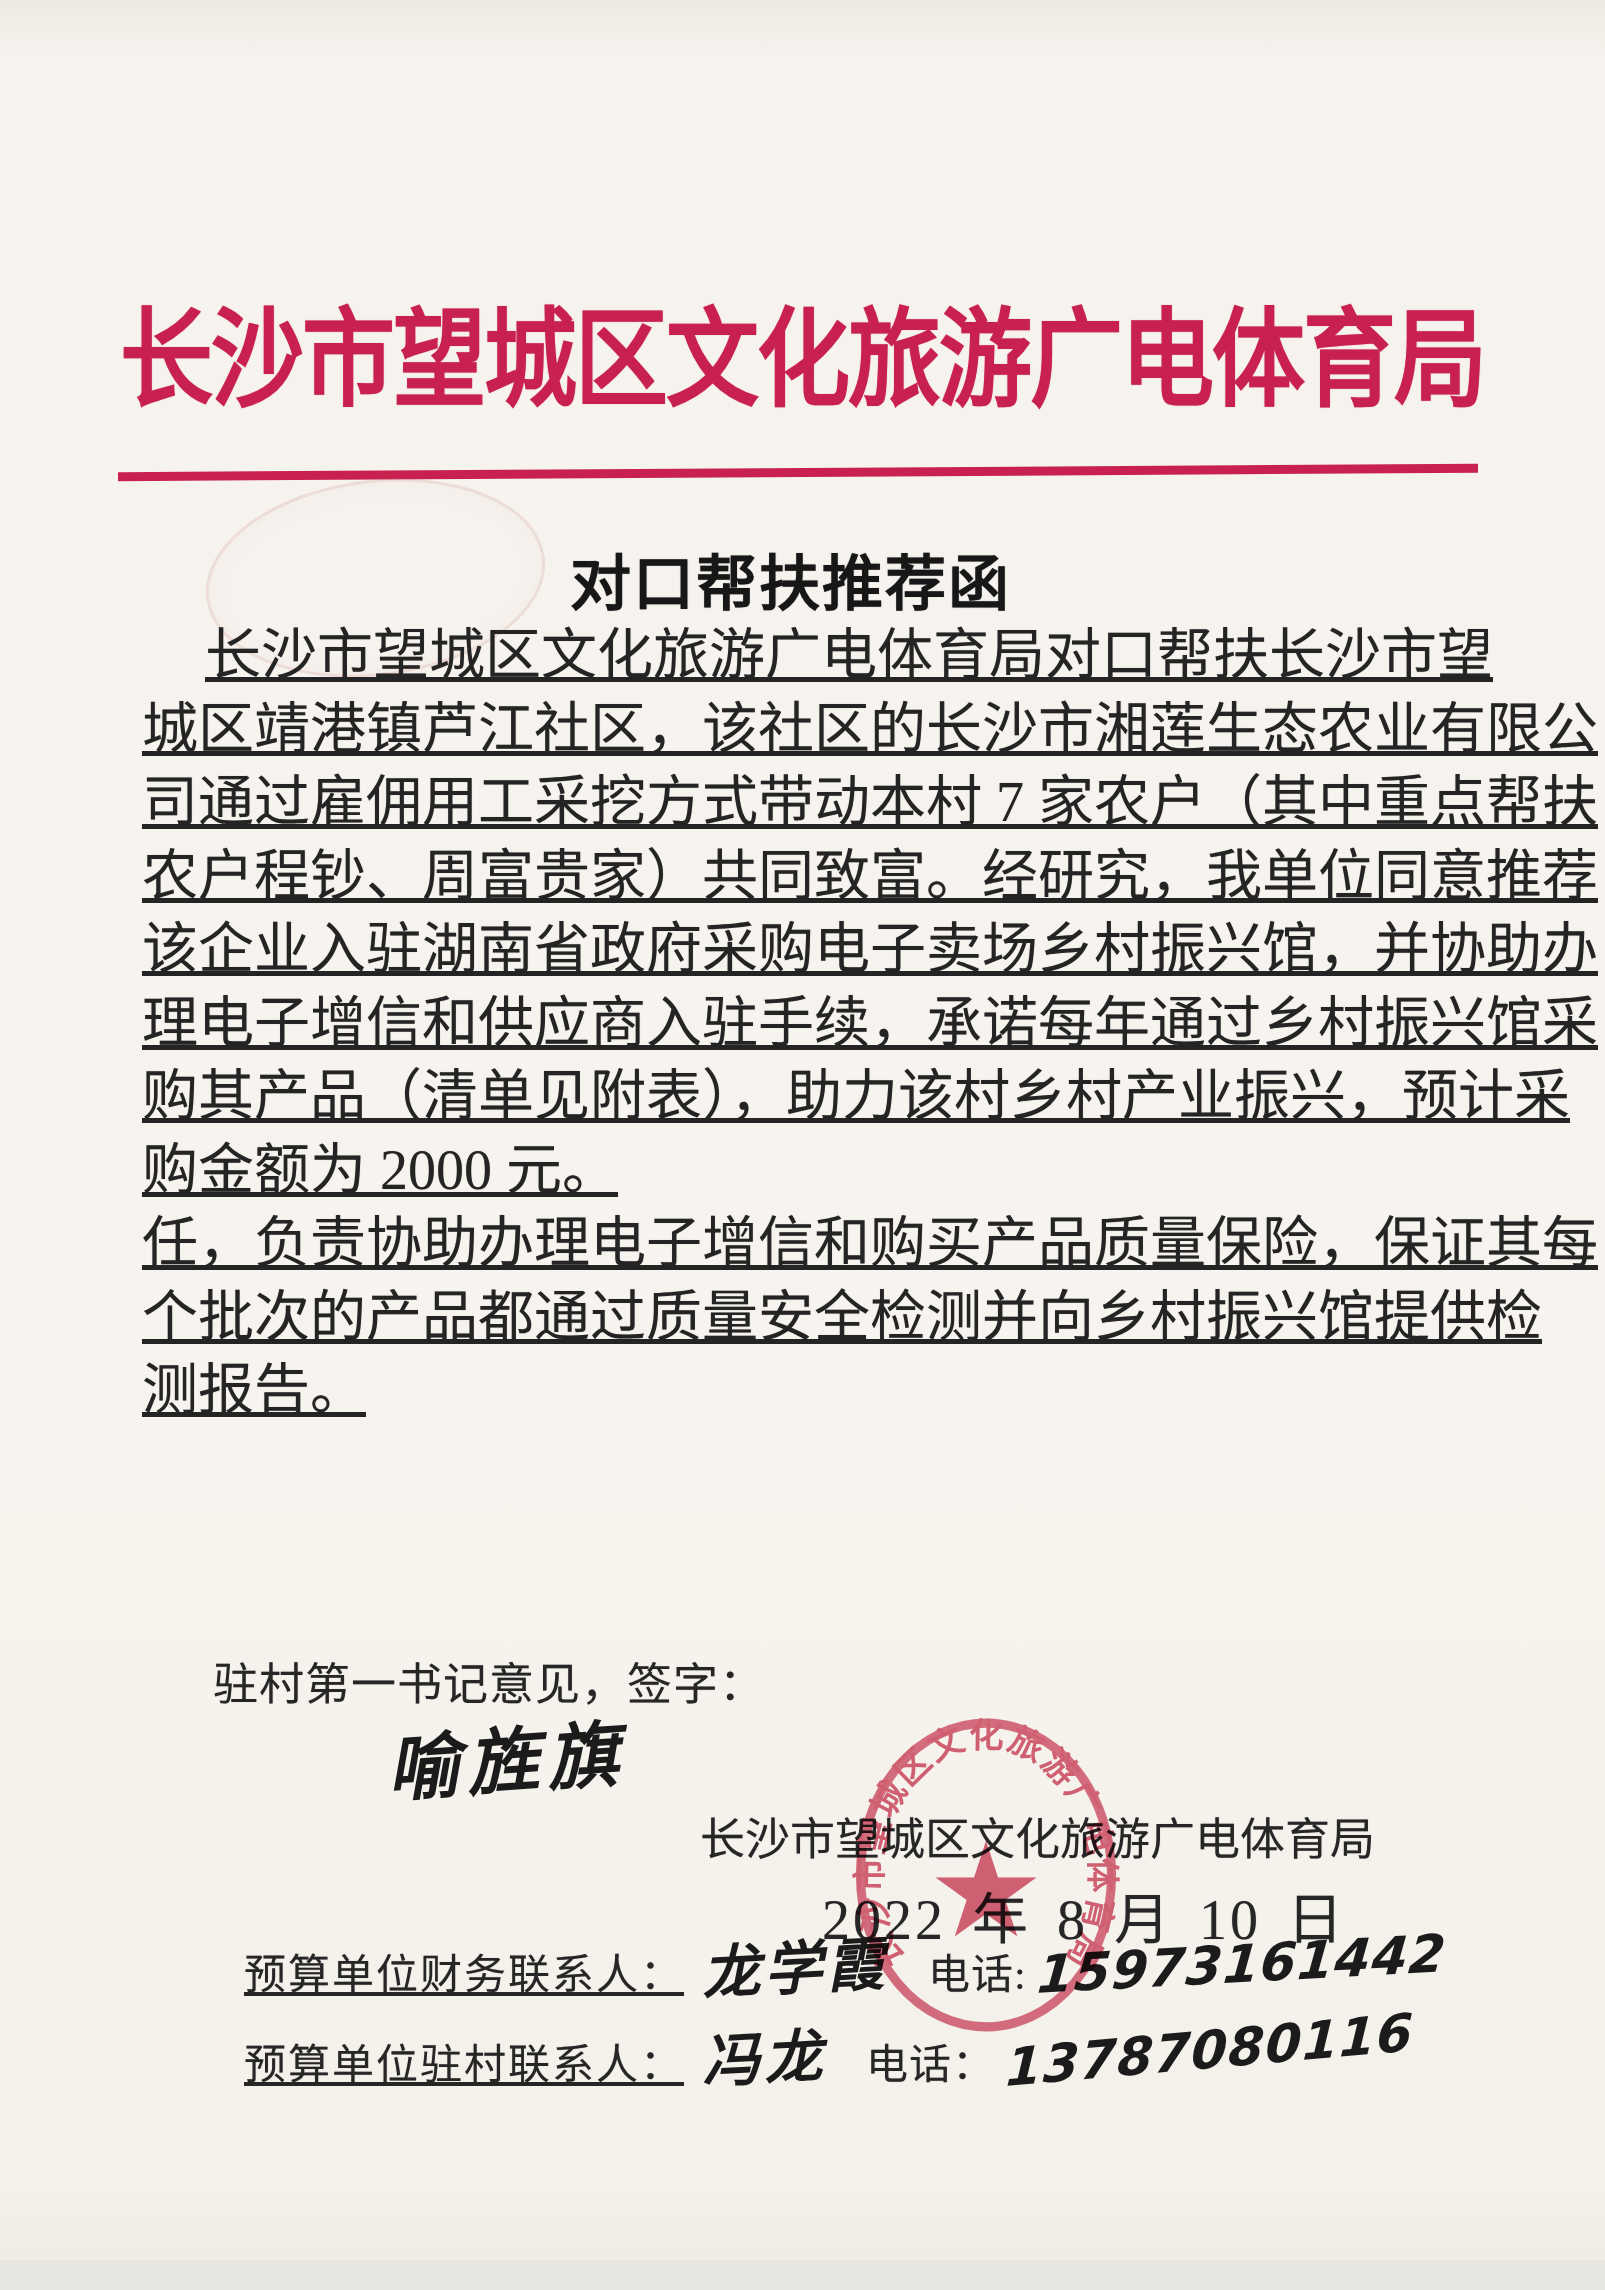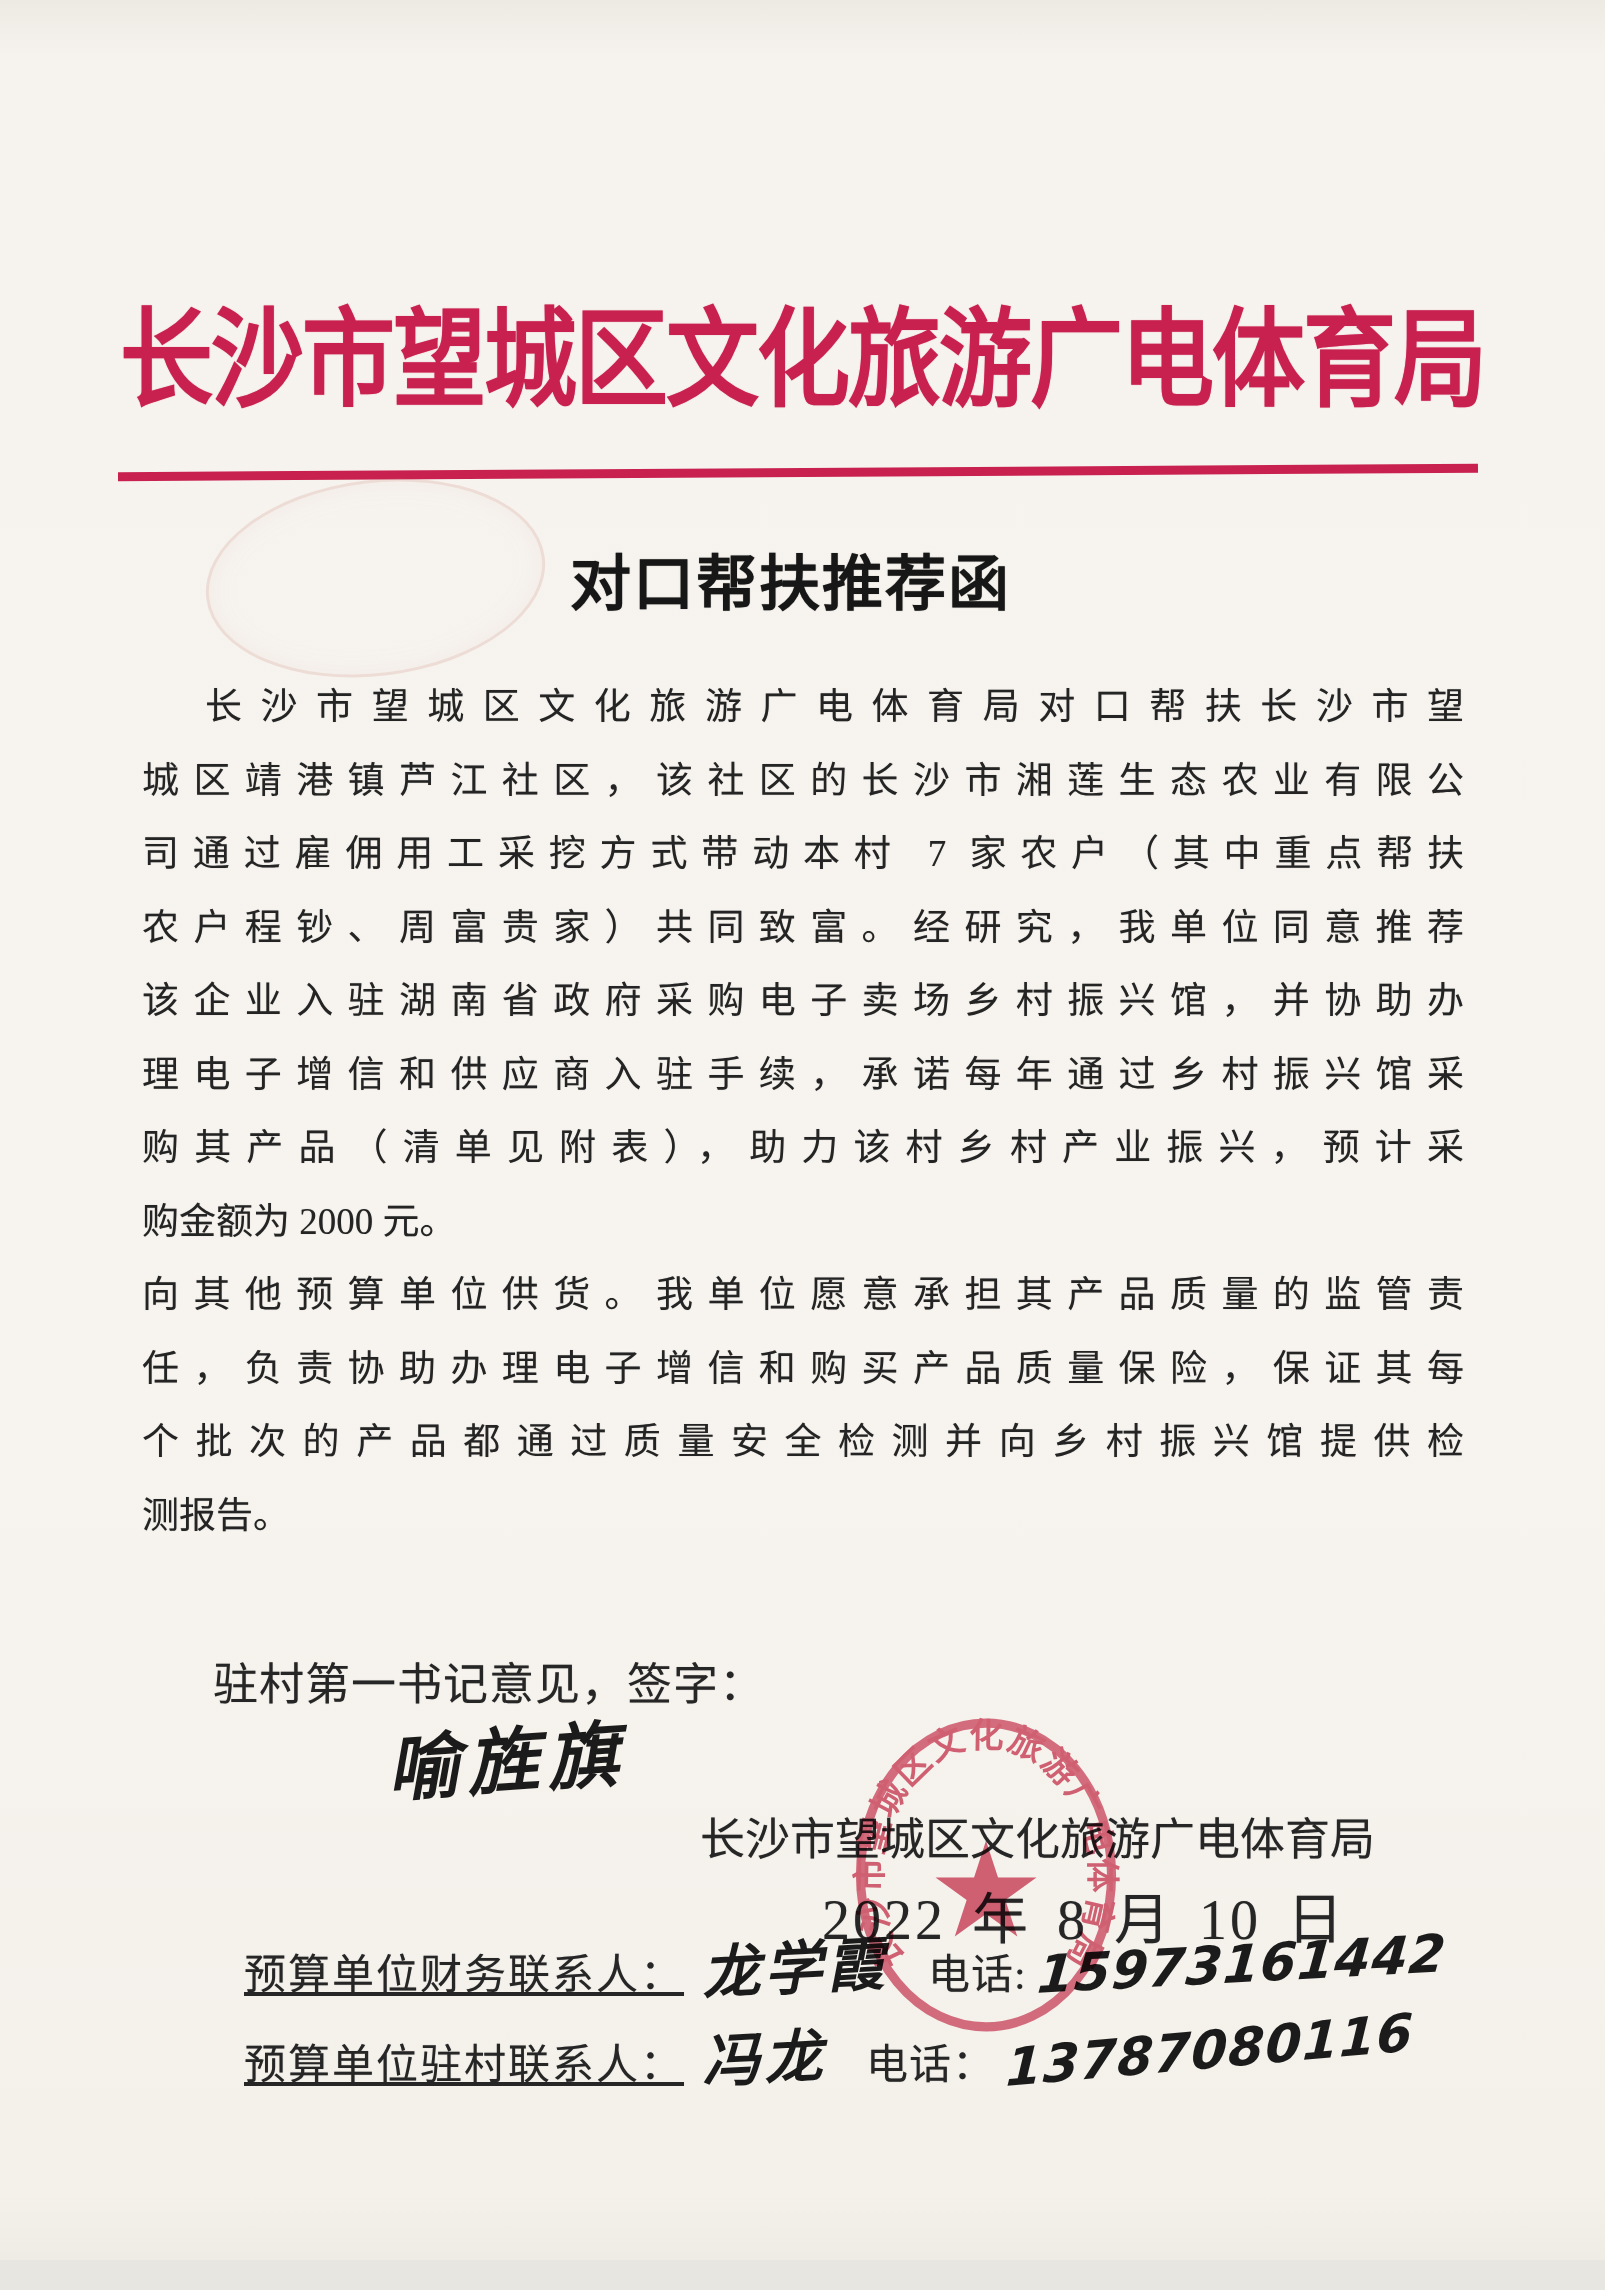--- a/index.html
+++ b/index.html
@@ -44,10 +44,11 @@
   }
   
   .body-text{
-    position:absolute;top:670px;left:142px;width:1322px;
-    font-size:37px;line-height:73.5px;
+    position:absolute;top:619px;left:142px;width:1322px;
+    font-size:56px;line-height:73.5px;
     color:#242424;
     text-shadow:0 0 1px rgba(0,0,0,.28);
+    text-decoration:underline;
   }
   .line{
     text-align:justify;

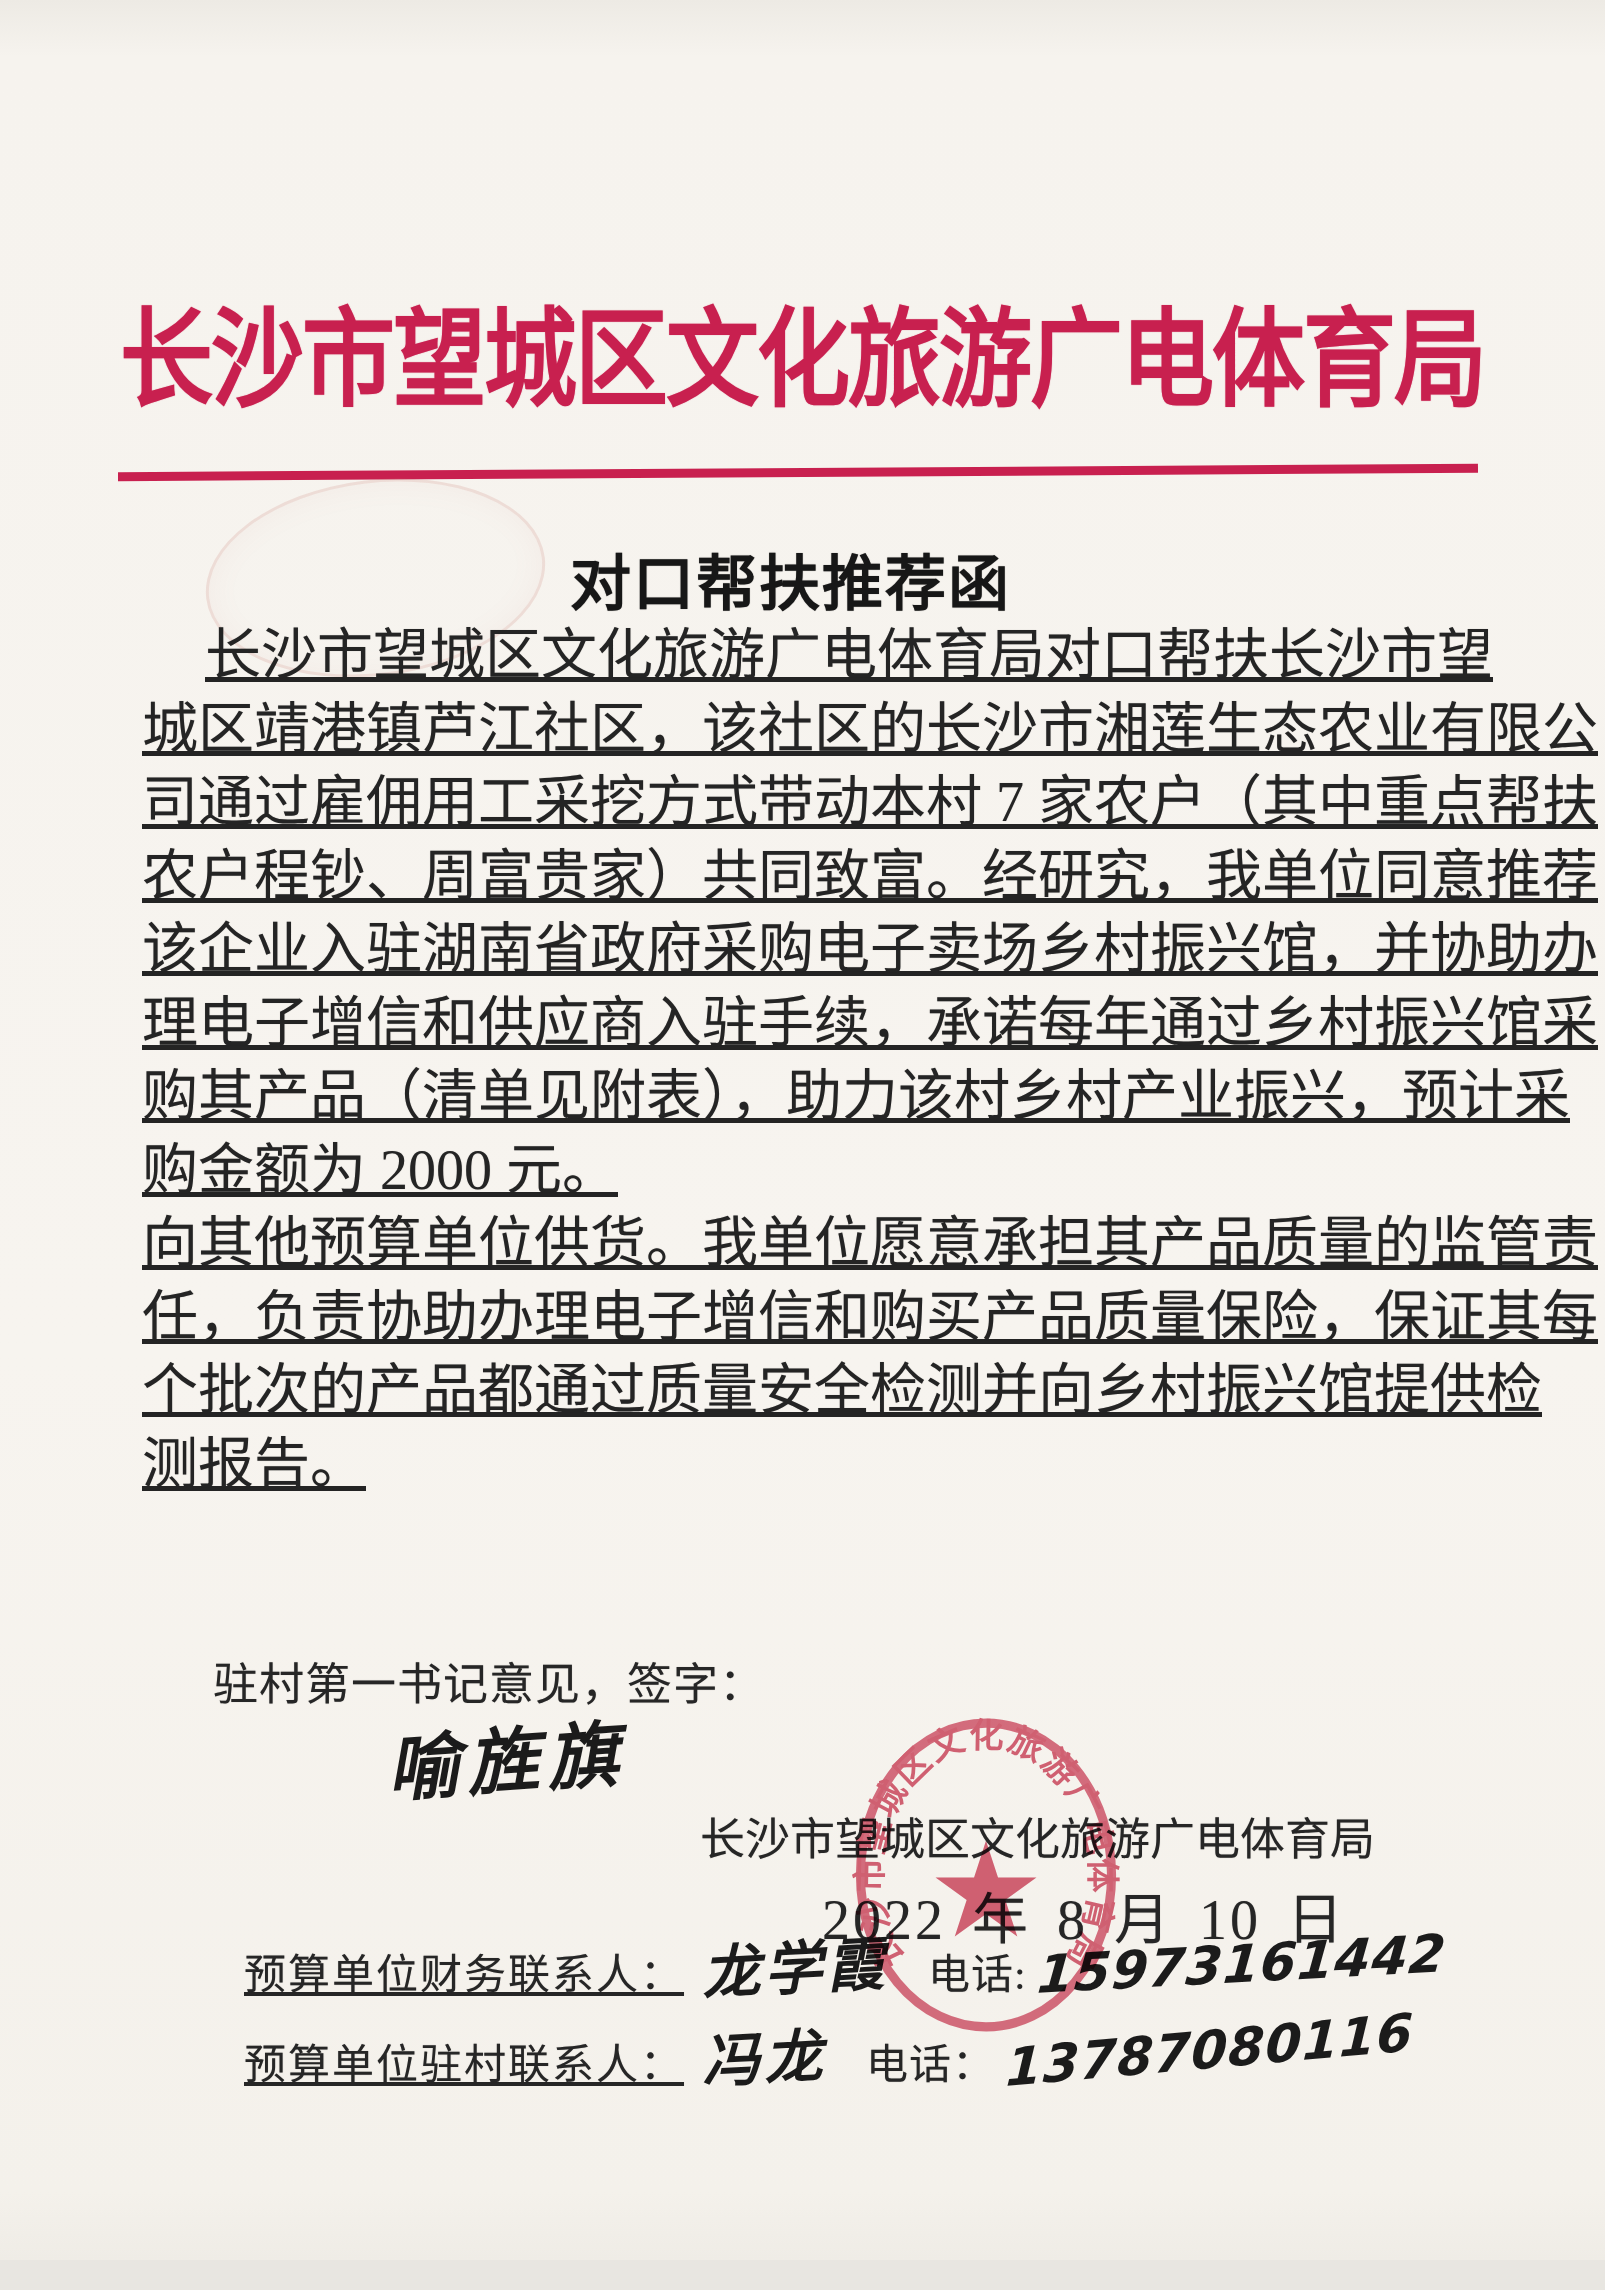--- a/index.html
+++ b/index.html
@@ -139,7 +139,6 @@
     <div class="line">理电子增信和供应商入驻手续，承诺每年通过乡村振兴馆采</div>
     <div class="line">购其产品（清单见附表），助力该村乡村产业振兴，预计采</div>
     <div class="line short">购金额为 2000 元。</div>
-    <div class="line">向其他预算单位供货。我单位愿意承担其产品质量的监管责</div>
     <div class="line">任，负责协助办理电子增信和购买产品质量保险，保证其每</div>
     <div class="line">个批次的产品都通过质量安全检测并向乡村振兴馆提供检</div>
     <div class="line short">测报告。</div>

